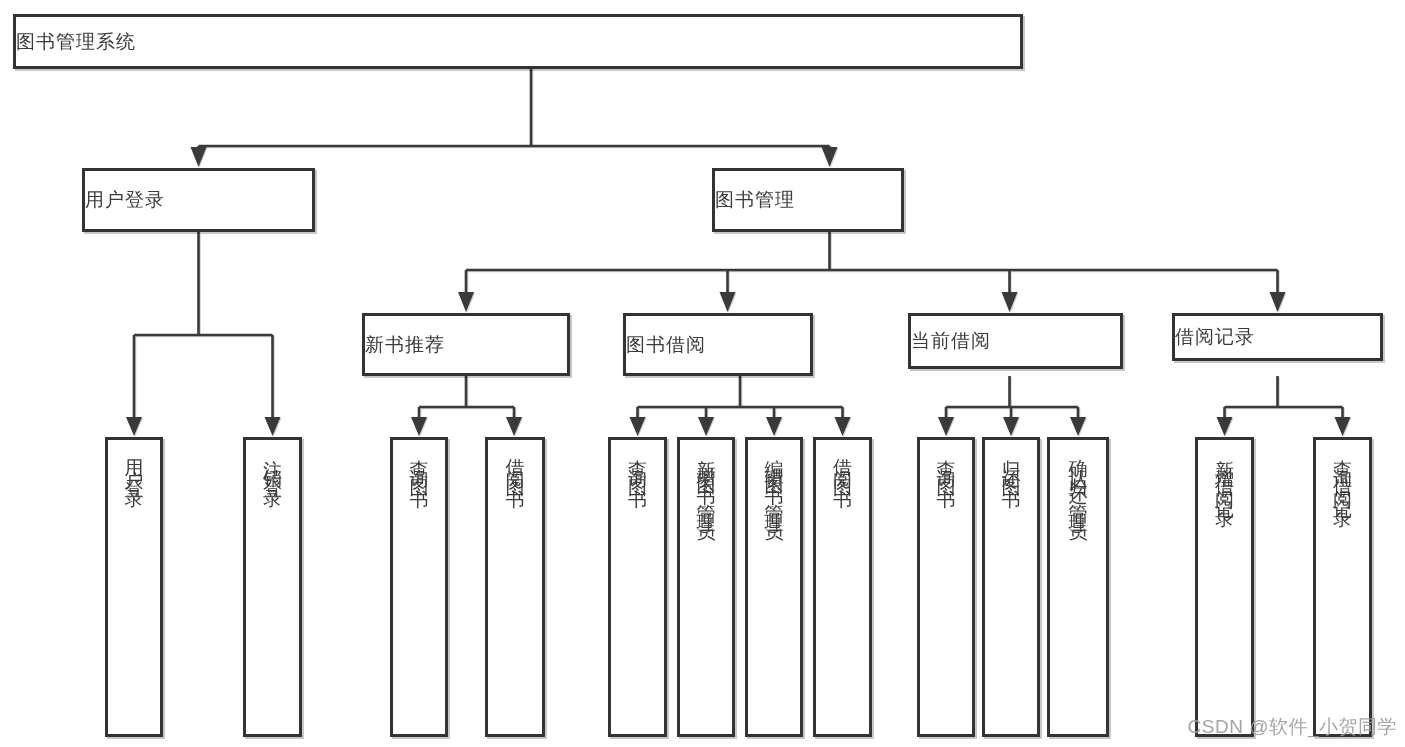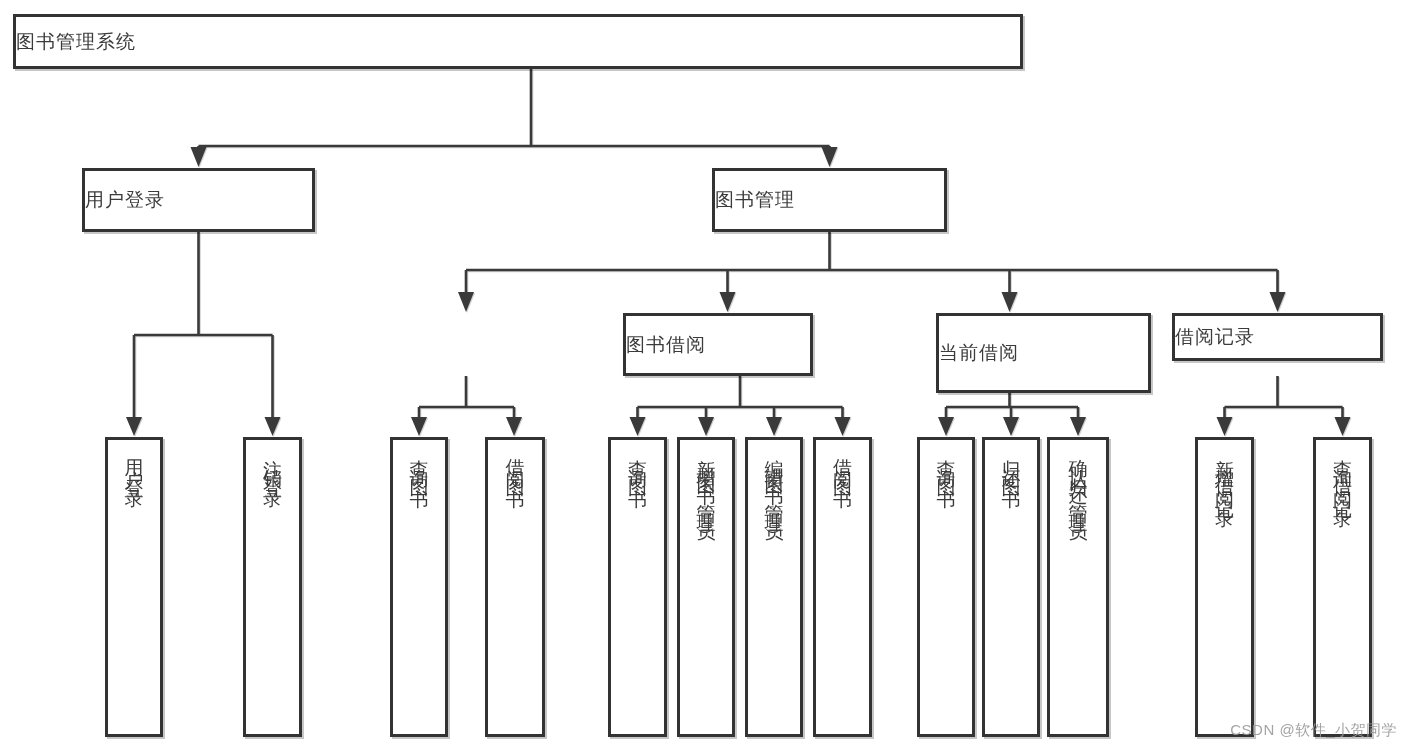--- a/index.html
+++ b/index.html
@@ -89,7 +89,7 @@
   <div class="node" style="left:82px;top:168px;width:233px;height:64px">
     <span>用户登录</span>
   </div>
-  <div class="node" style="left:712px;top:168px;width:235px;height:64px">
+  <div class="node" style="left:712px;top:168px;width:192px;height:64px">
     <span>图书管理</span>
   </div>
 

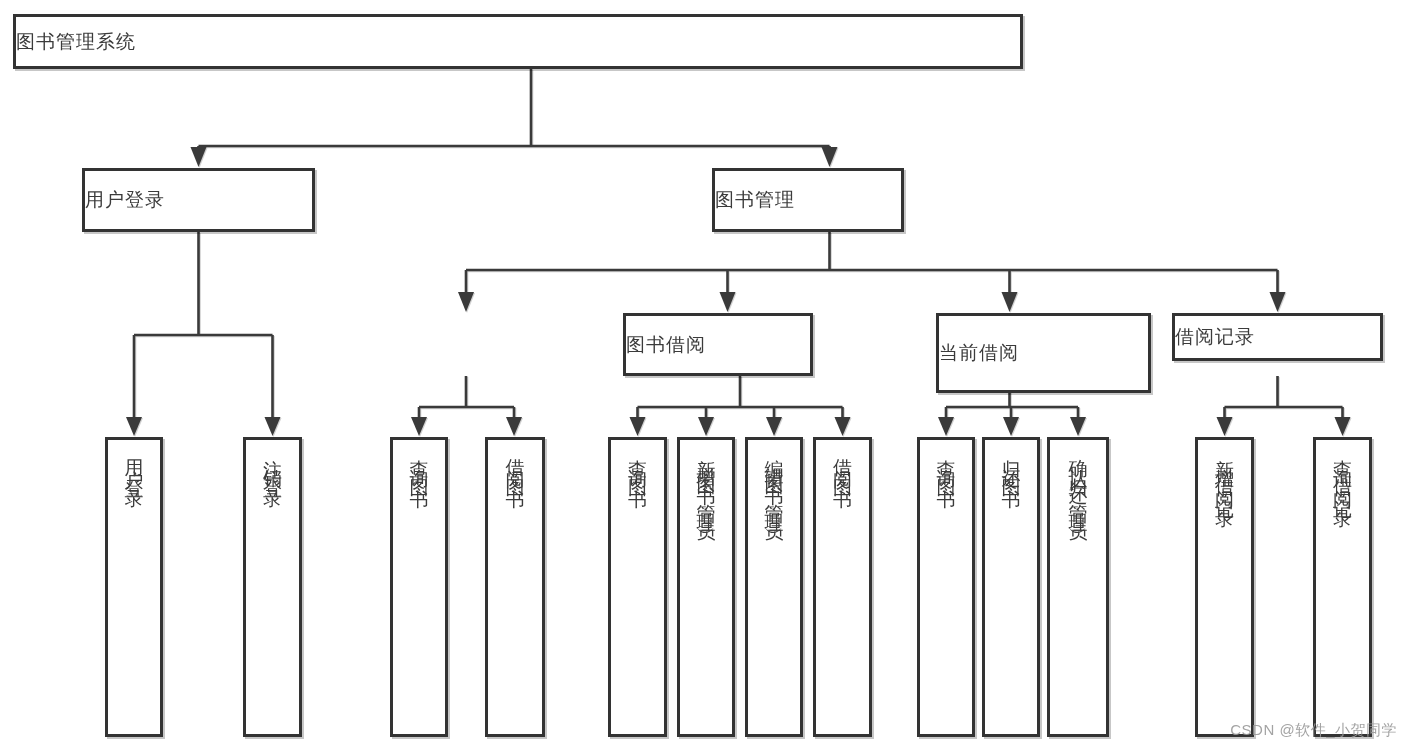--- a/index.html
+++ b/index.html
@@ -93,6 +93,9 @@
     <span>图书管理</span>
   </div>
 
+  <div class="node" style="left:362px;top:313px;width:208px;height:63px">
+    <span>新书推荐</span>
+  </div>
   <div class="node" style="left:623px;top:313px;width:190px;height:63px">
     <span>图书借阅</span>
   </div>

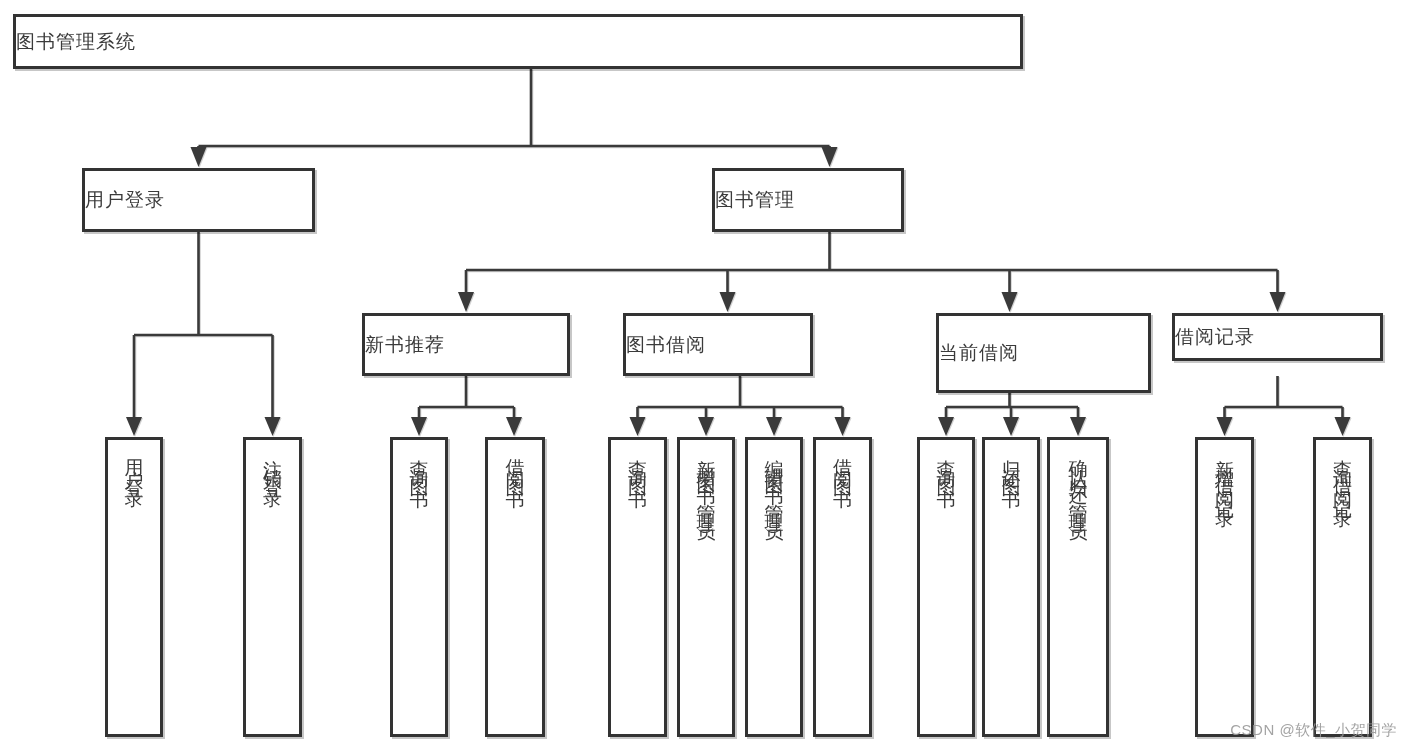--- a/index.html
+++ b/index.html
@@ -99,7 +99,7 @@
   <div class="node" style="left:623px;top:313px;width:190px;height:63px">
     <span>图书借阅</span>
   </div>
-  <div class="node" style="left:936px;top:313px;width:215px;height:80px">
+  <div class="node" style="left:908px;top:313px;width:215px;height:56px">
     <span>当前借阅</span>
   </div>
   <div class="node" style="left:1172px;top:313px;width:211px;height:48px">

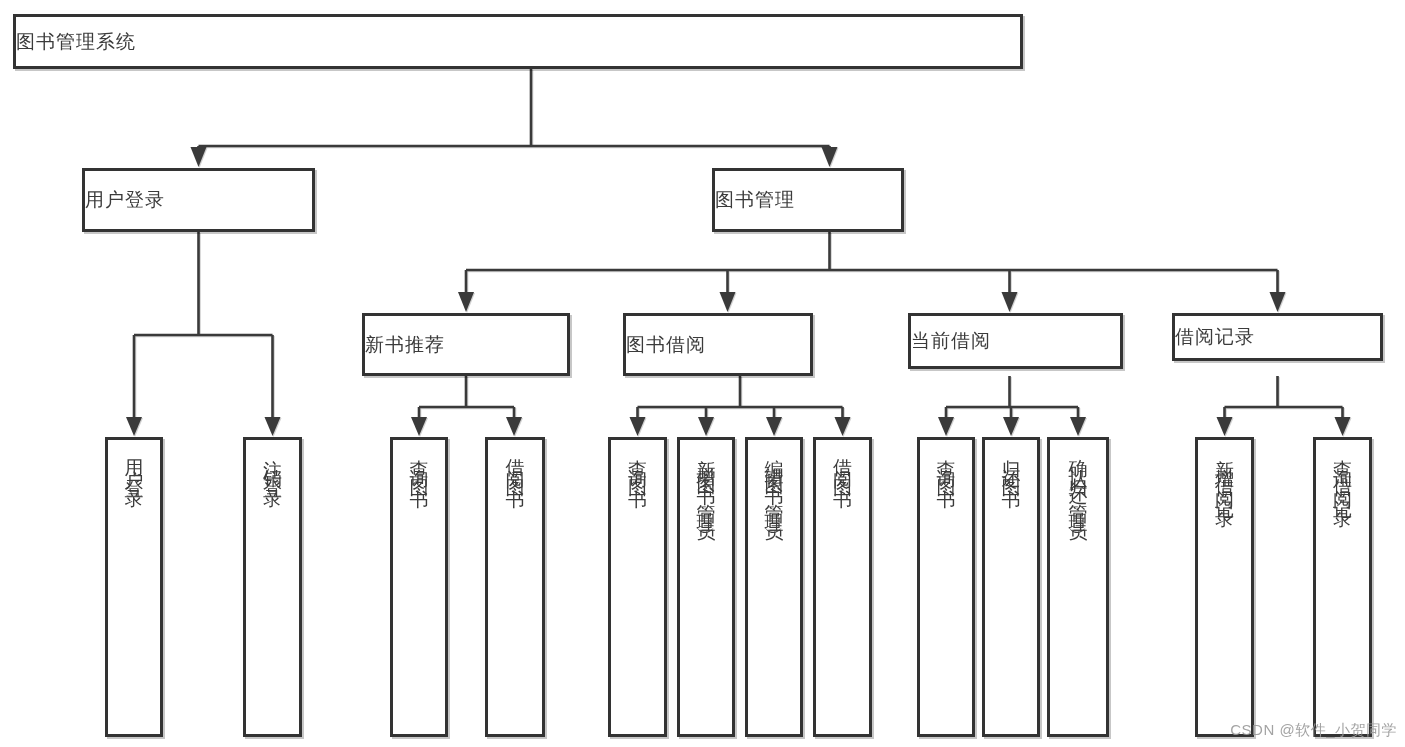--- a/index.html
+++ b/index.html
@@ -31,7 +31,7 @@
   .node.v.tight{letter-spacing:9px;}
   #watermark{
     position:absolute; right:8px; bottom:7px; z-index:10;
-    color:var(--watermark); font-size:15px; letter-spacing:0.5px; opacity:0.92;
+    color:var(--watermark); font-size:19px; letter-spacing:0.5px; opacity:0.92;
   }
 </style>
 </head>

